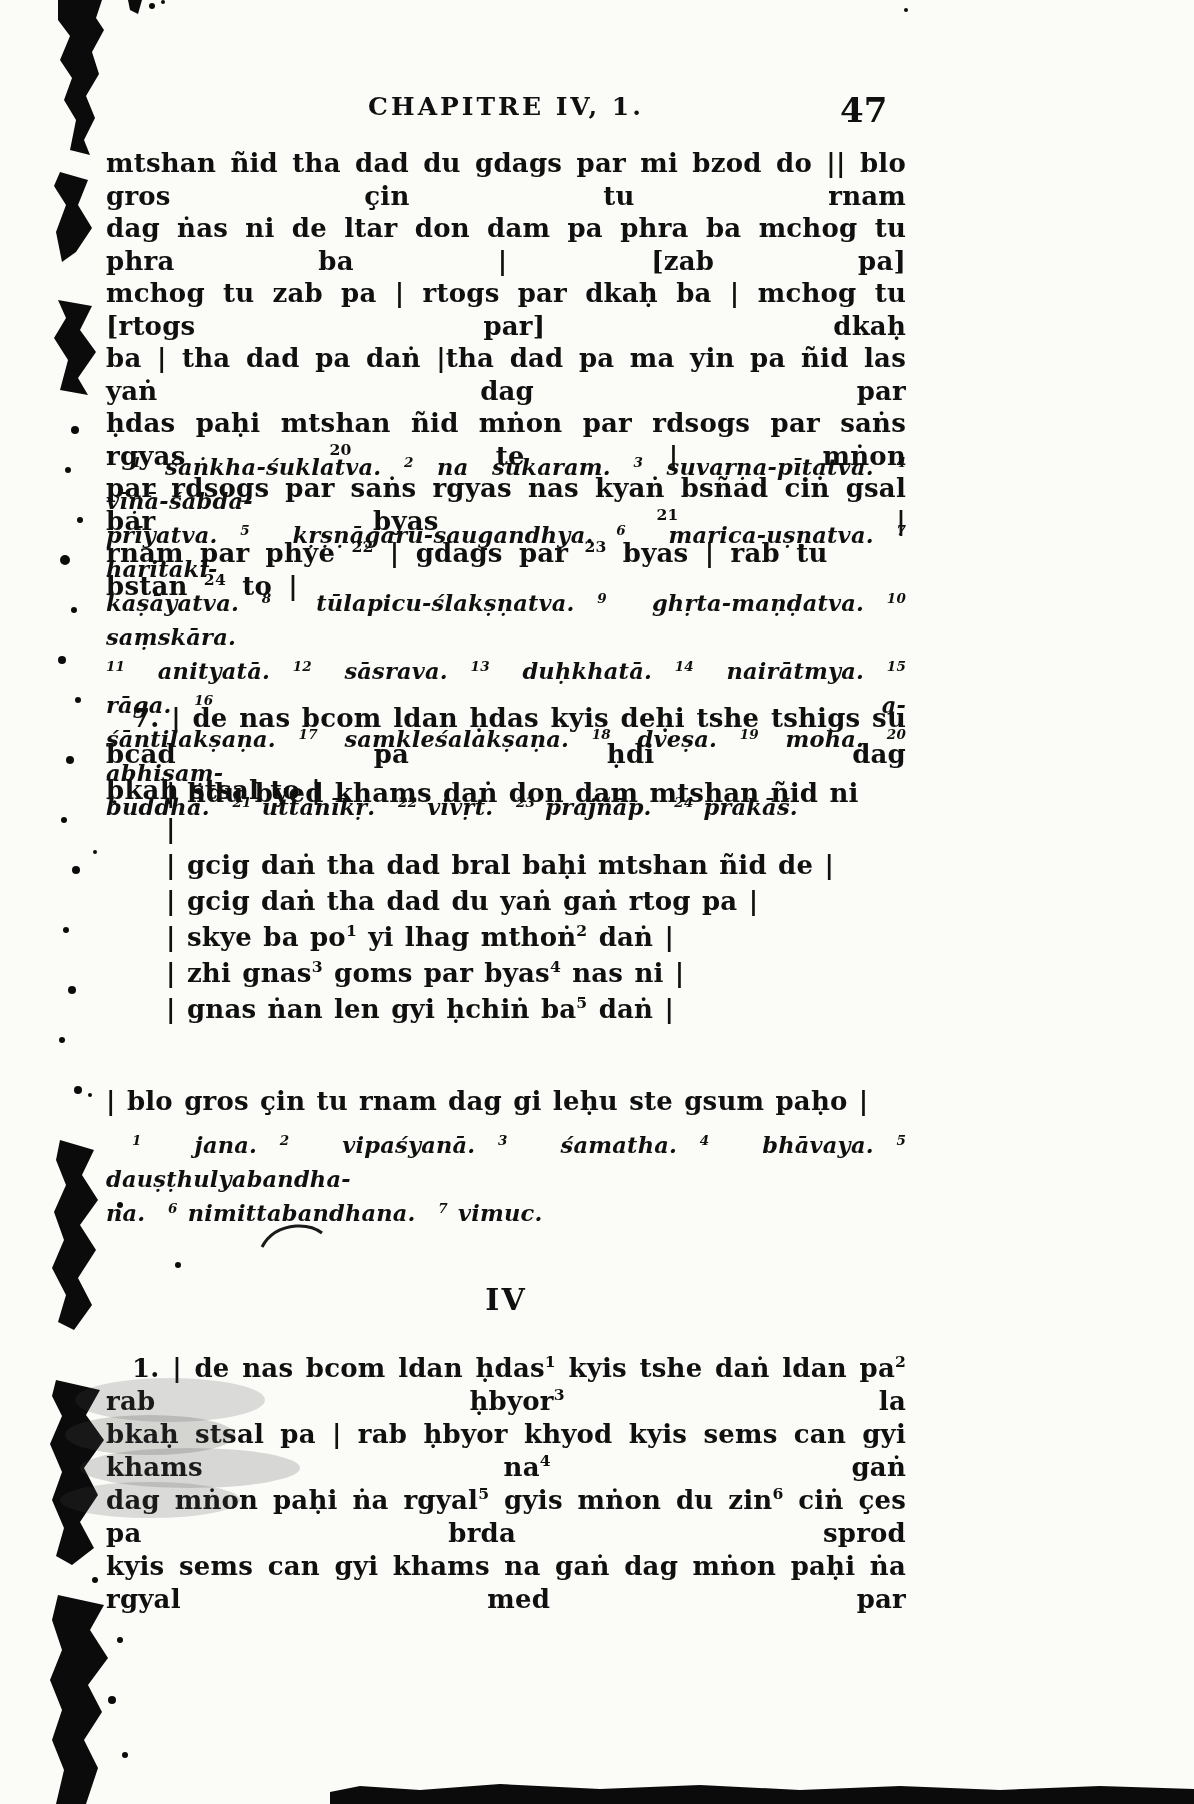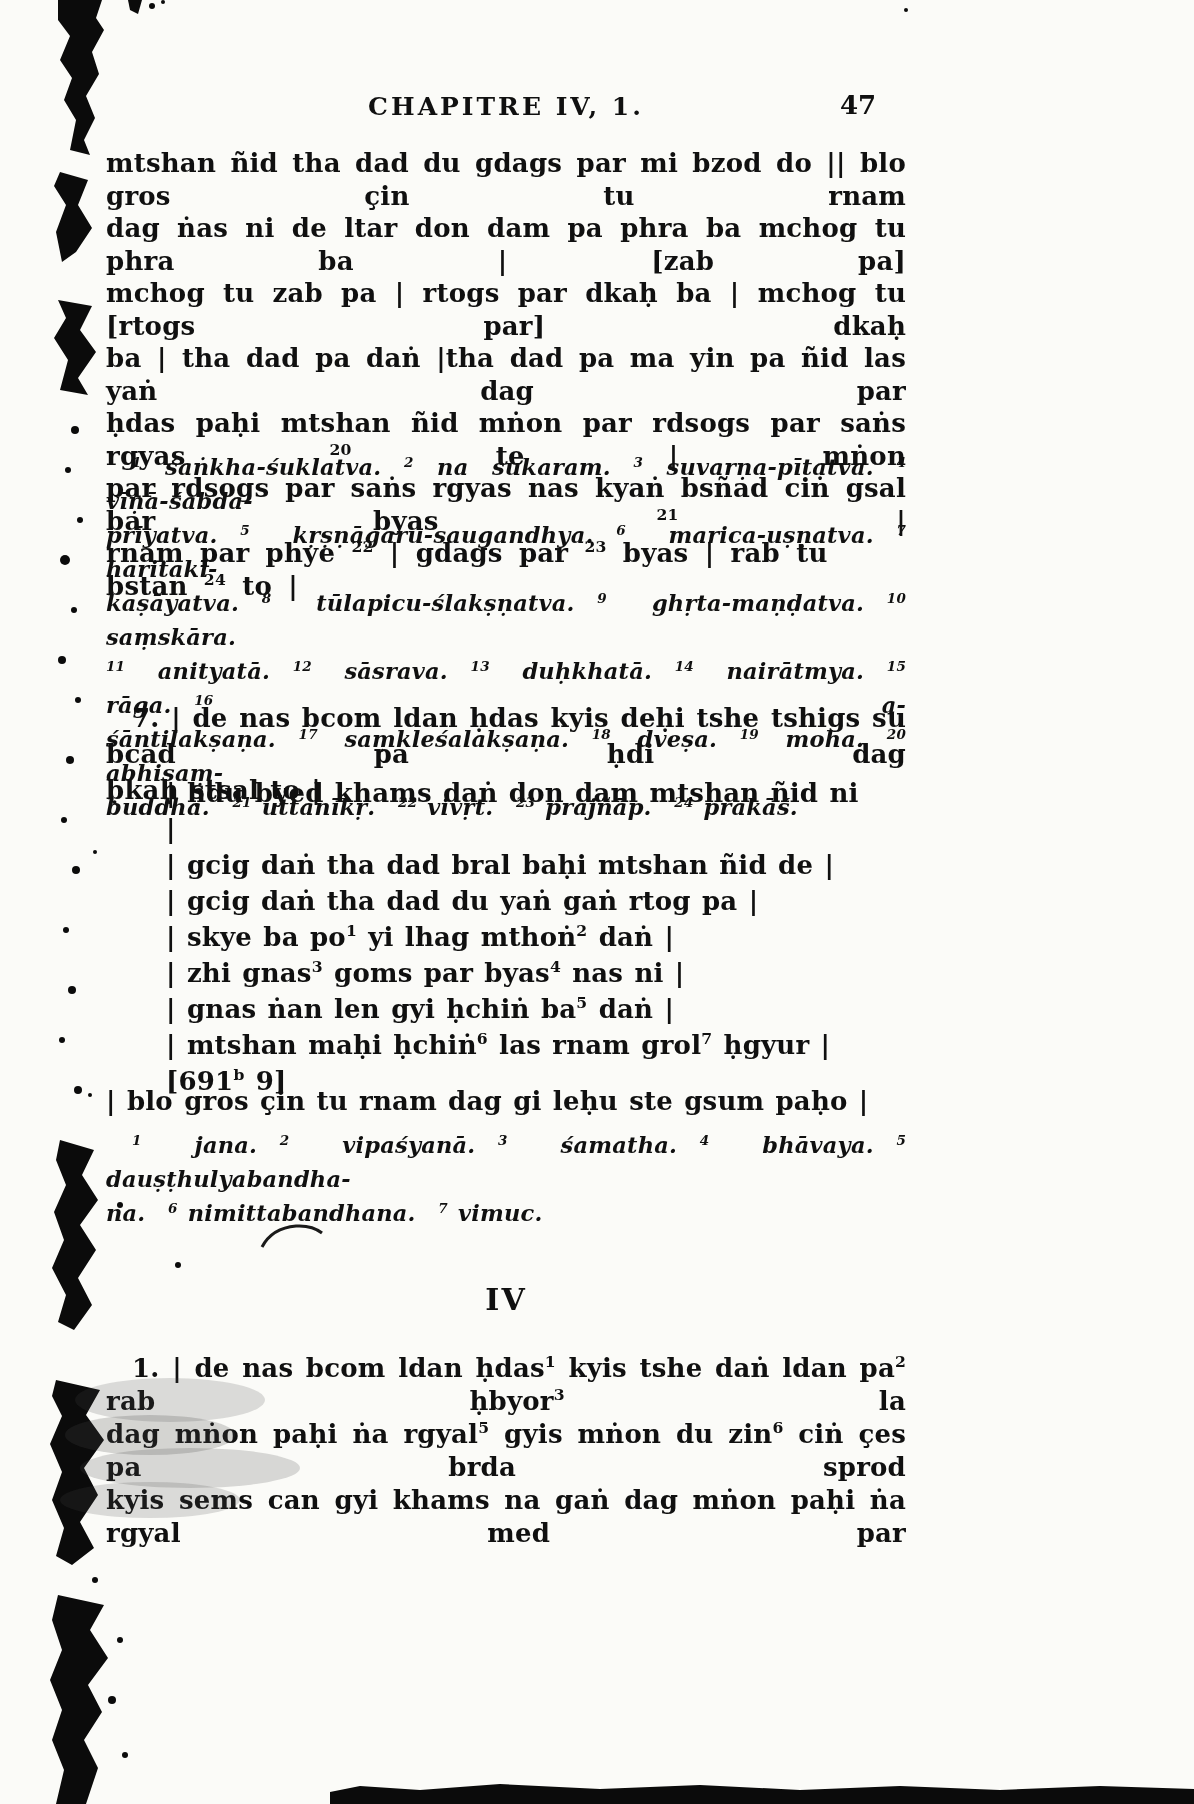--- a/index.html
+++ b/index.html
@@ -27,7 +27,7 @@
   .fn sup { font-style:italic; }
   .title-row { position:absolute; top:92px; left:106px; width:800px; text-align:center;
     font-size:25px; font-weight:bold; letter-spacing:3px; }
-  .pagenum { position:absolute; top:90px; left:840px; font-size:26px; font-weight:bold; }
+  .pagenum { position:absolute; top:90px; left:840px; font-size:34px; font-weight:bold; }
   .verse-block { left:166px; width:700px; }
   .sec-head { position:absolute; top:1282px; left:106px; width:800px; text-align:center;
     font-size:30px; font-weight:bold; letter-spacing:2px; }

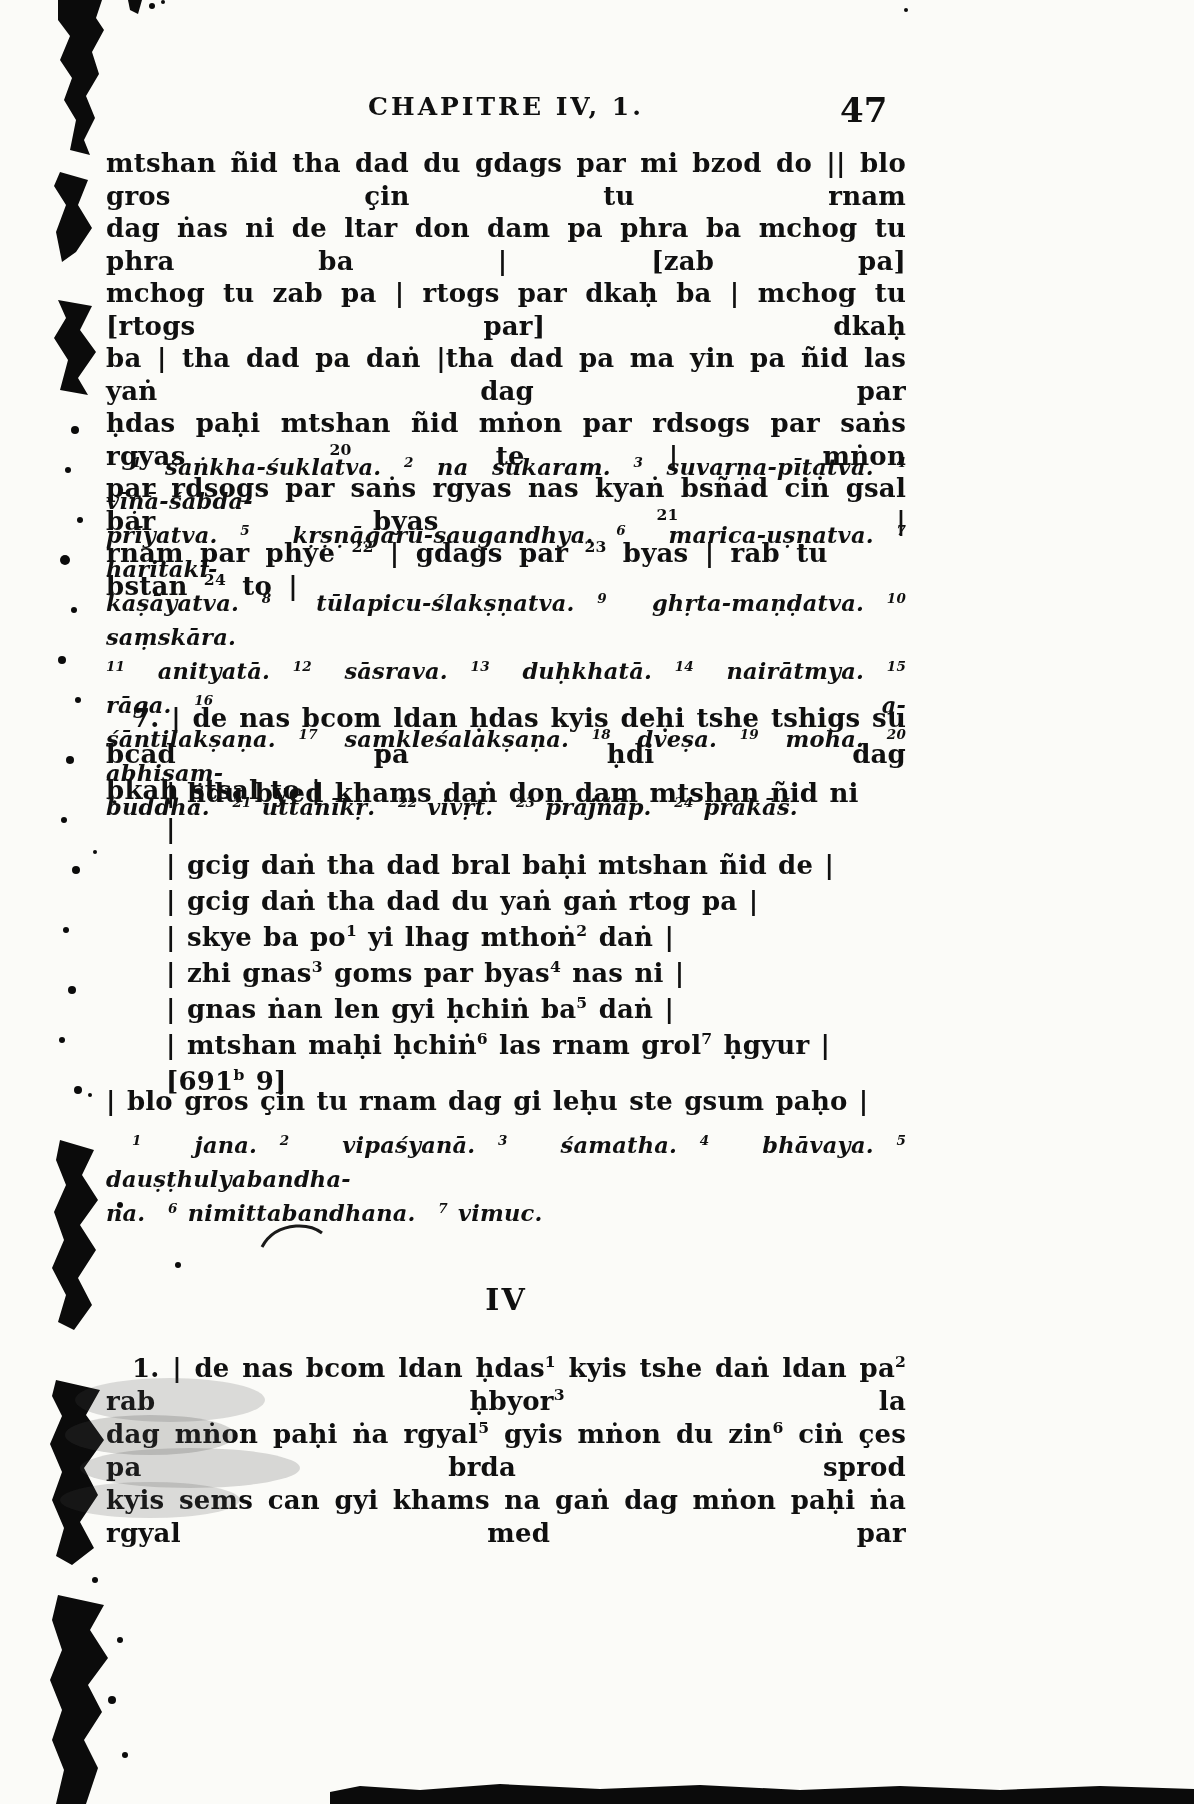--- a/index.html
+++ b/index.html
@@ -73,7 +73,6 @@
     <div class="bl" style="line-height:36px">| skye ba po<sup>1</sup> yi lhag mthoṅ<sup>2</sup> daṅ |</div>
     <div class="bl" style="line-height:36px">| zhi gnas<sup>3</sup> goms par byas<sup>4</sup> nas ni |</div>
     <div class="bl" style="line-height:36px">| gnas ṅan len gyi ḥchiṅ ba<sup>5</sup> daṅ |</div>
-    <div class="bl" style="line-height:36px">| mtshan maḥi ḥchiṅ<sup>6</sup> las rnam grol<sup>7</sup> ḥgyur | [691<sup>b</sup> 9]</div>
   </div>
 
   <div class="block" style="top:1085px">

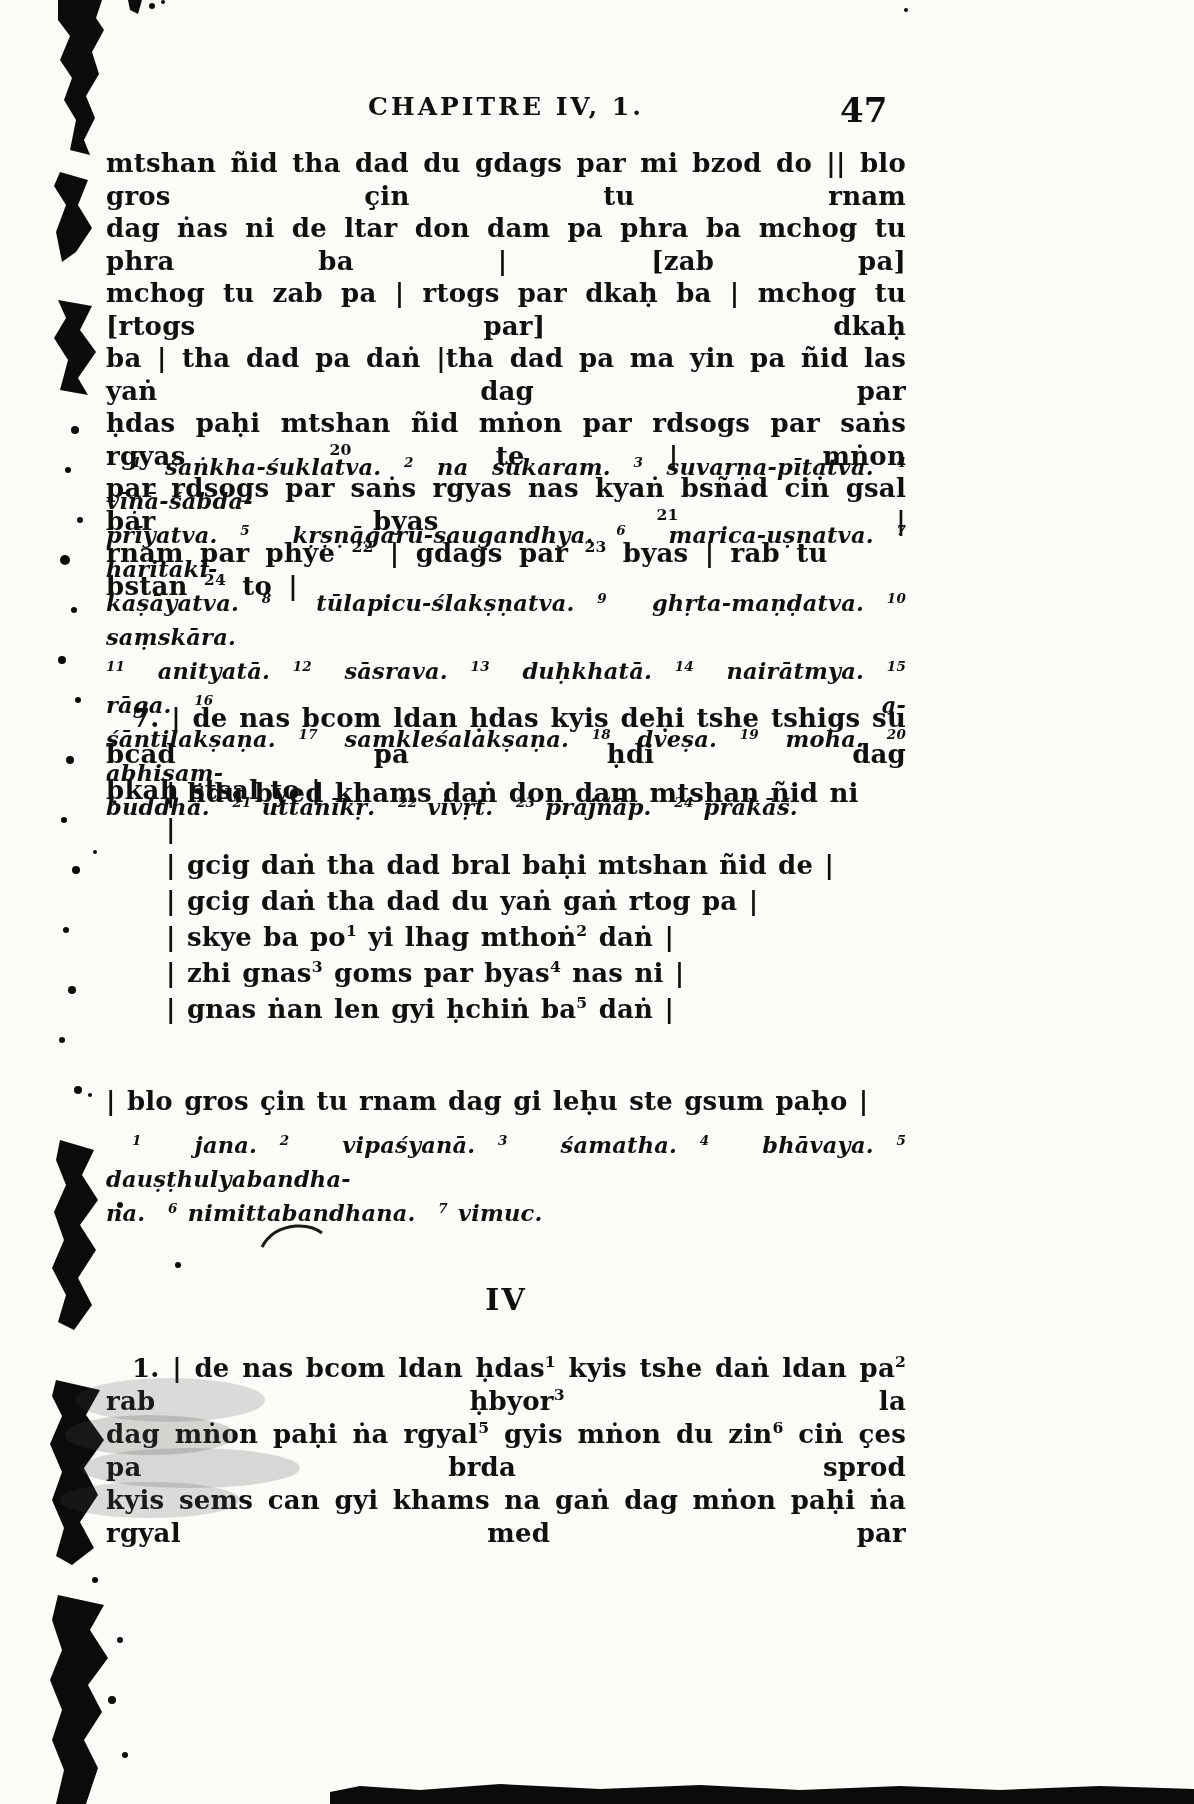--- a/index.html
+++ b/index.html
@@ -88,6 +88,7 @@
 
   <div class="block" style="top:1352px">
     <div class="bl just indent" style="line-height:33px">1. | de nas bcom ldan ḥdas<sup>1</sup> kyis tshe daṅ ldan pa<sup>2</sup> rab ḥbyor<sup>3</sup> la</div>
+    <div class="bl just" style="line-height:33px">bkaḥ stsal pa | rab ḥbyor khyod kyis sems can gyi khams na<sup>4</sup> gaṅ</div>
     <div class="bl just" style="line-height:33px">dag mṅon paḥi ṅa rgyal<sup>5</sup> gyis mṅon du zin<sup>6</sup> ciṅ çes pa brda sprod</div>
     <div class="bl just" style="line-height:33px">kyis sems can gyi khams na gaṅ dag mṅon paḥi ṅa rgyal med par</div>
   </div>

